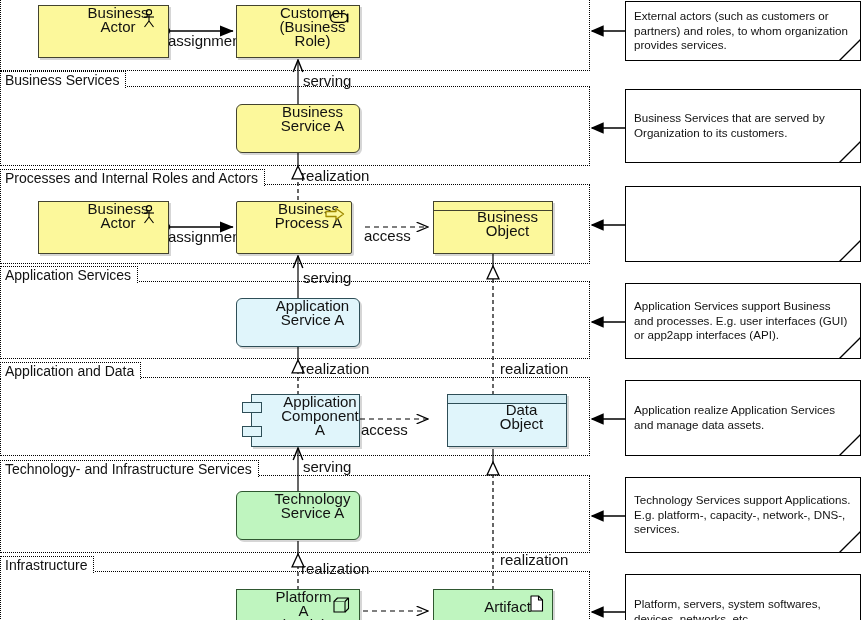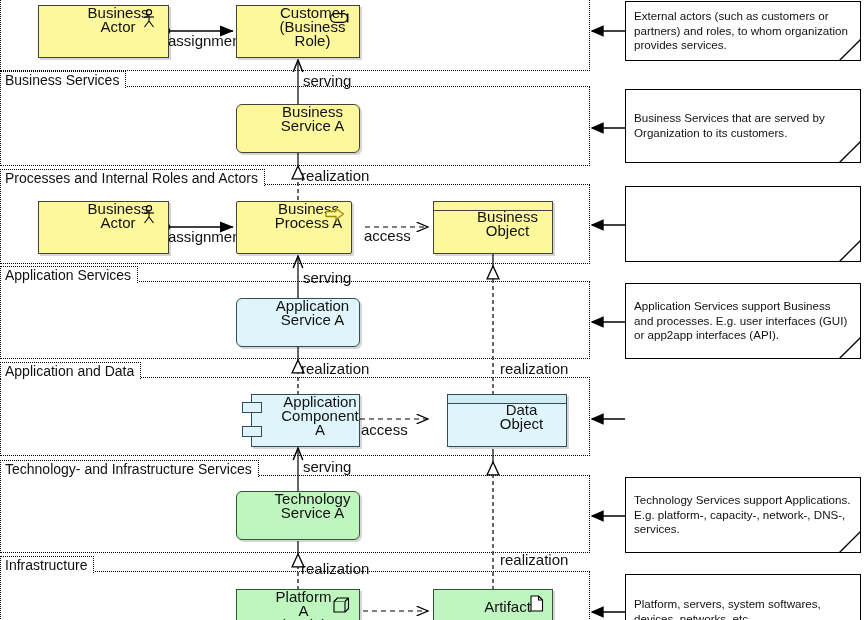--- a/index.html
+++ b/index.html
@@ -342,6 +342,14 @@
     </span>
   </div>
 
+  <div class="note" style="left:625px;top:380px;width:236px;height:76px;">
+    <span class="txt">Application realize Application Services and manage data assets.</span>
+    <span class="fold-line">
+      <svg width="22" height="22" viewBox="0 0 22 22">
+          <path d="M22,0 L0,22" stroke="#000" stroke-width="1.3" fill="none"></path>
+        </svg>
+    </span>
+  </div>
 
   <div class="note" style="left:625px;top:477px;width:236px;height:76px;">
     <span class="txt">Technology Services support Applications. E.g. platform-, capacity-, network-, DNS-, services.</span>

